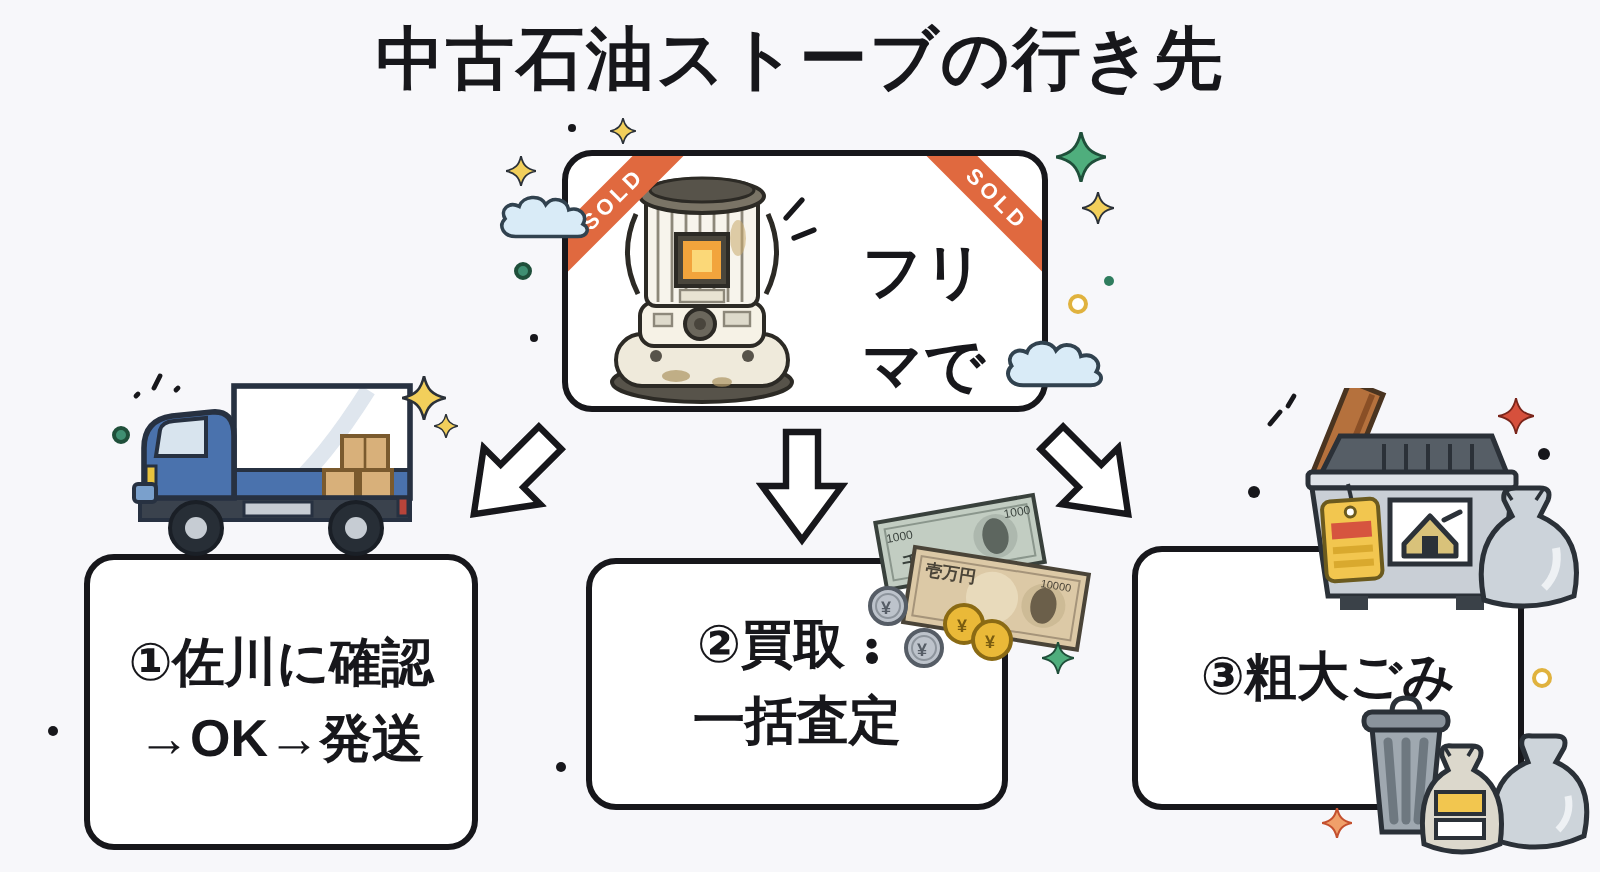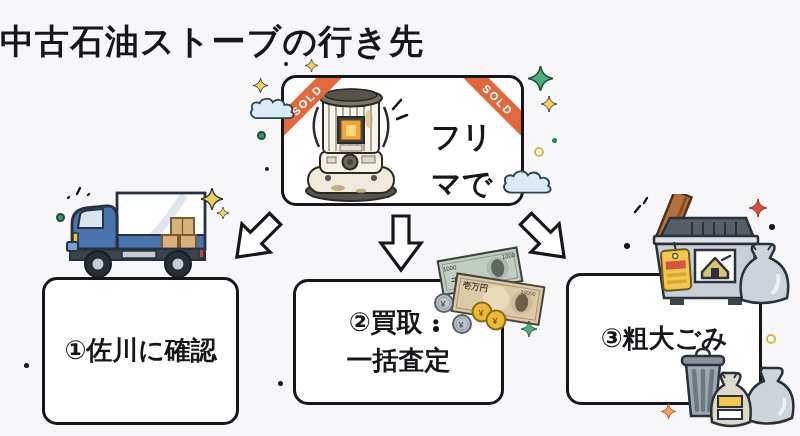--- a/index.html
+++ b/index.html
@@ -6,7 +6,7 @@
   body{width:800px;height:436px;overflow:hidden;background:#f7f7fa;
        font-family:"Liberation Sans","DejaVu Sans",sans-serif;color:#17171b;}
   .stage{position:relative;width:800px;height:436px;background:#f7f7fa;}
-  .title{position:absolute;left:0;top:19px;width:100%;
+  .title{position:absolute;left:0;top:7px;width:100%;text-align:center;
          font-size:34px;font-weight:900;letter-spacing:1px;z-index:2;}
   .box{position:absolute;background:#fff;border:3.5px solid #17171b;border-radius:15px;
        box-sizing:border-box;z-index:1;}

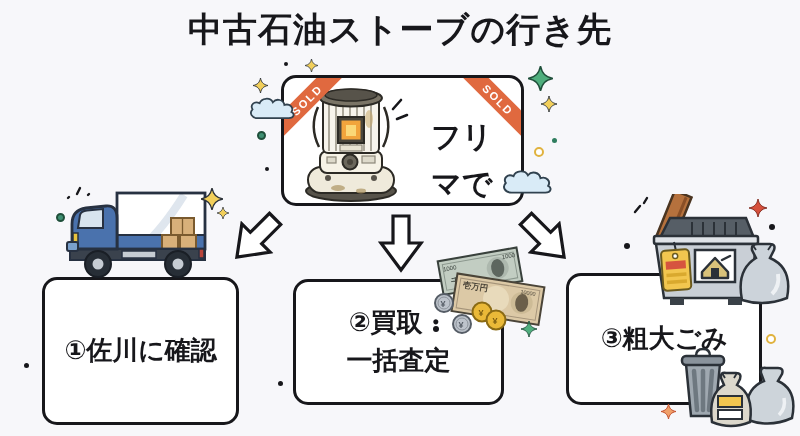--- a/index.html
+++ b/index.html
@@ -99,6 +99,7 @@
   <div class="box b1">
     <div class="fbox-text">
       <div>①佐川に確認</div>
+      <div>→OK→発送</div>
     </div>
   </div>
   <div class="box b3">

